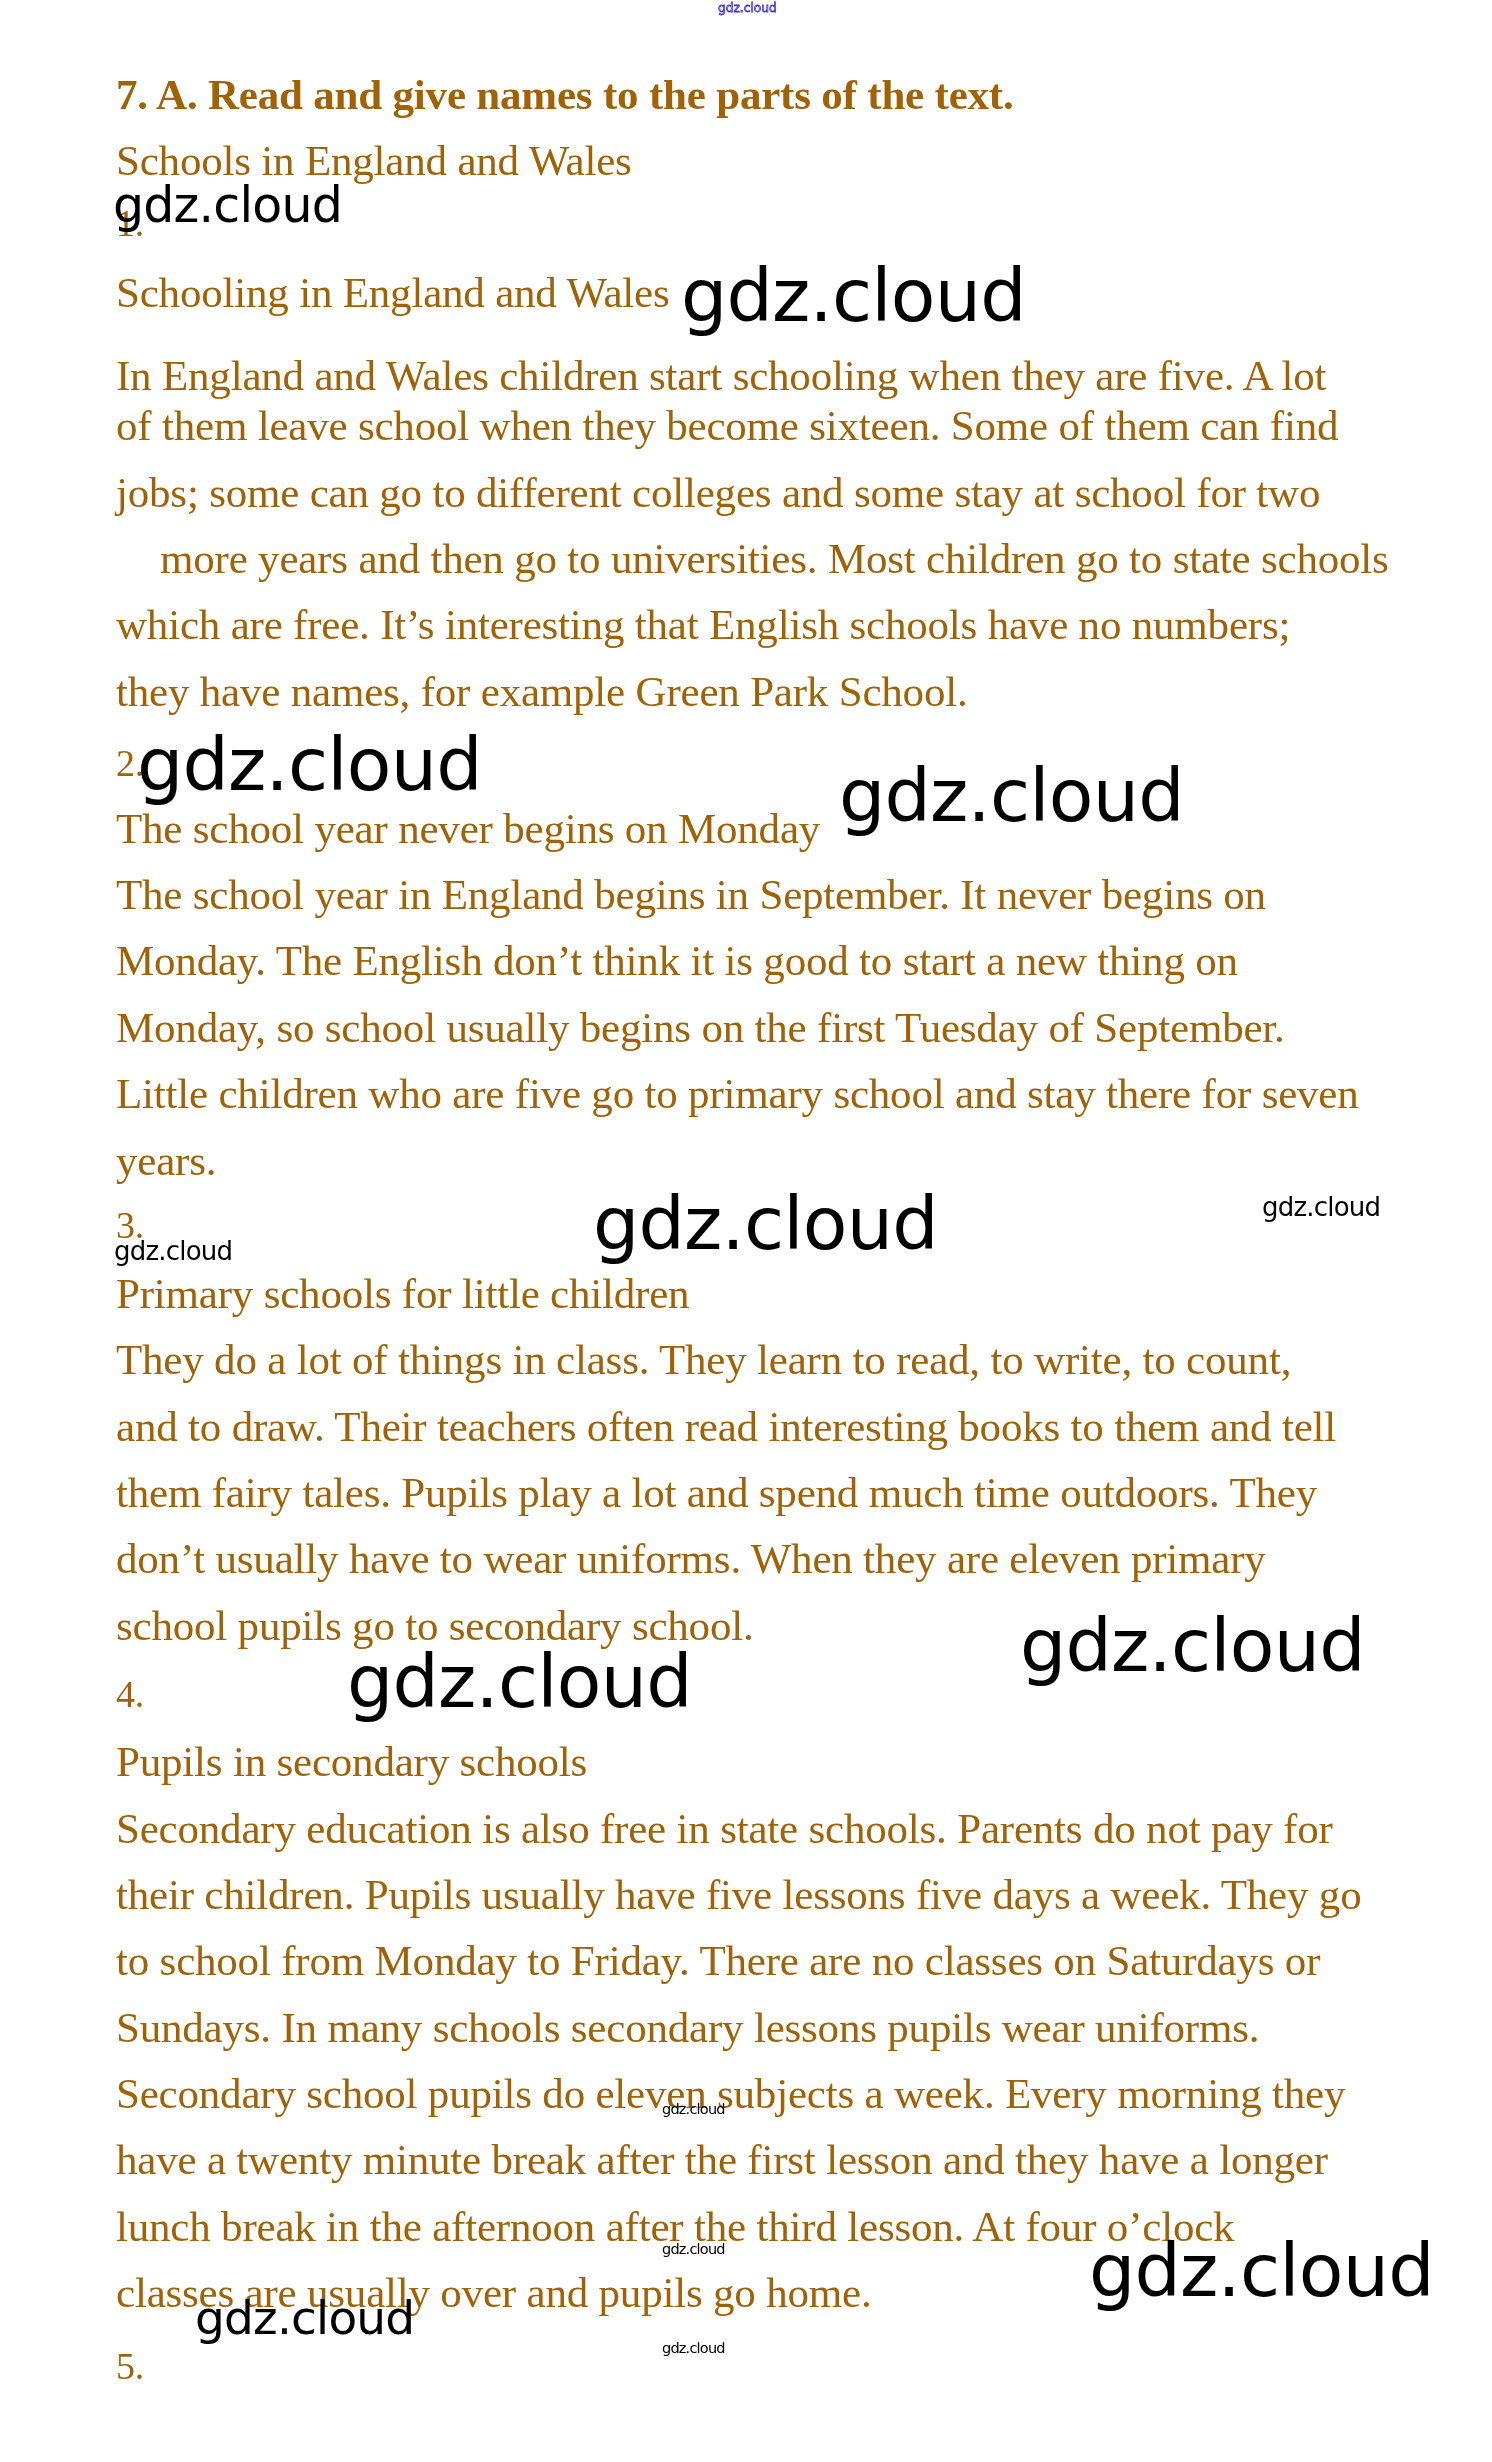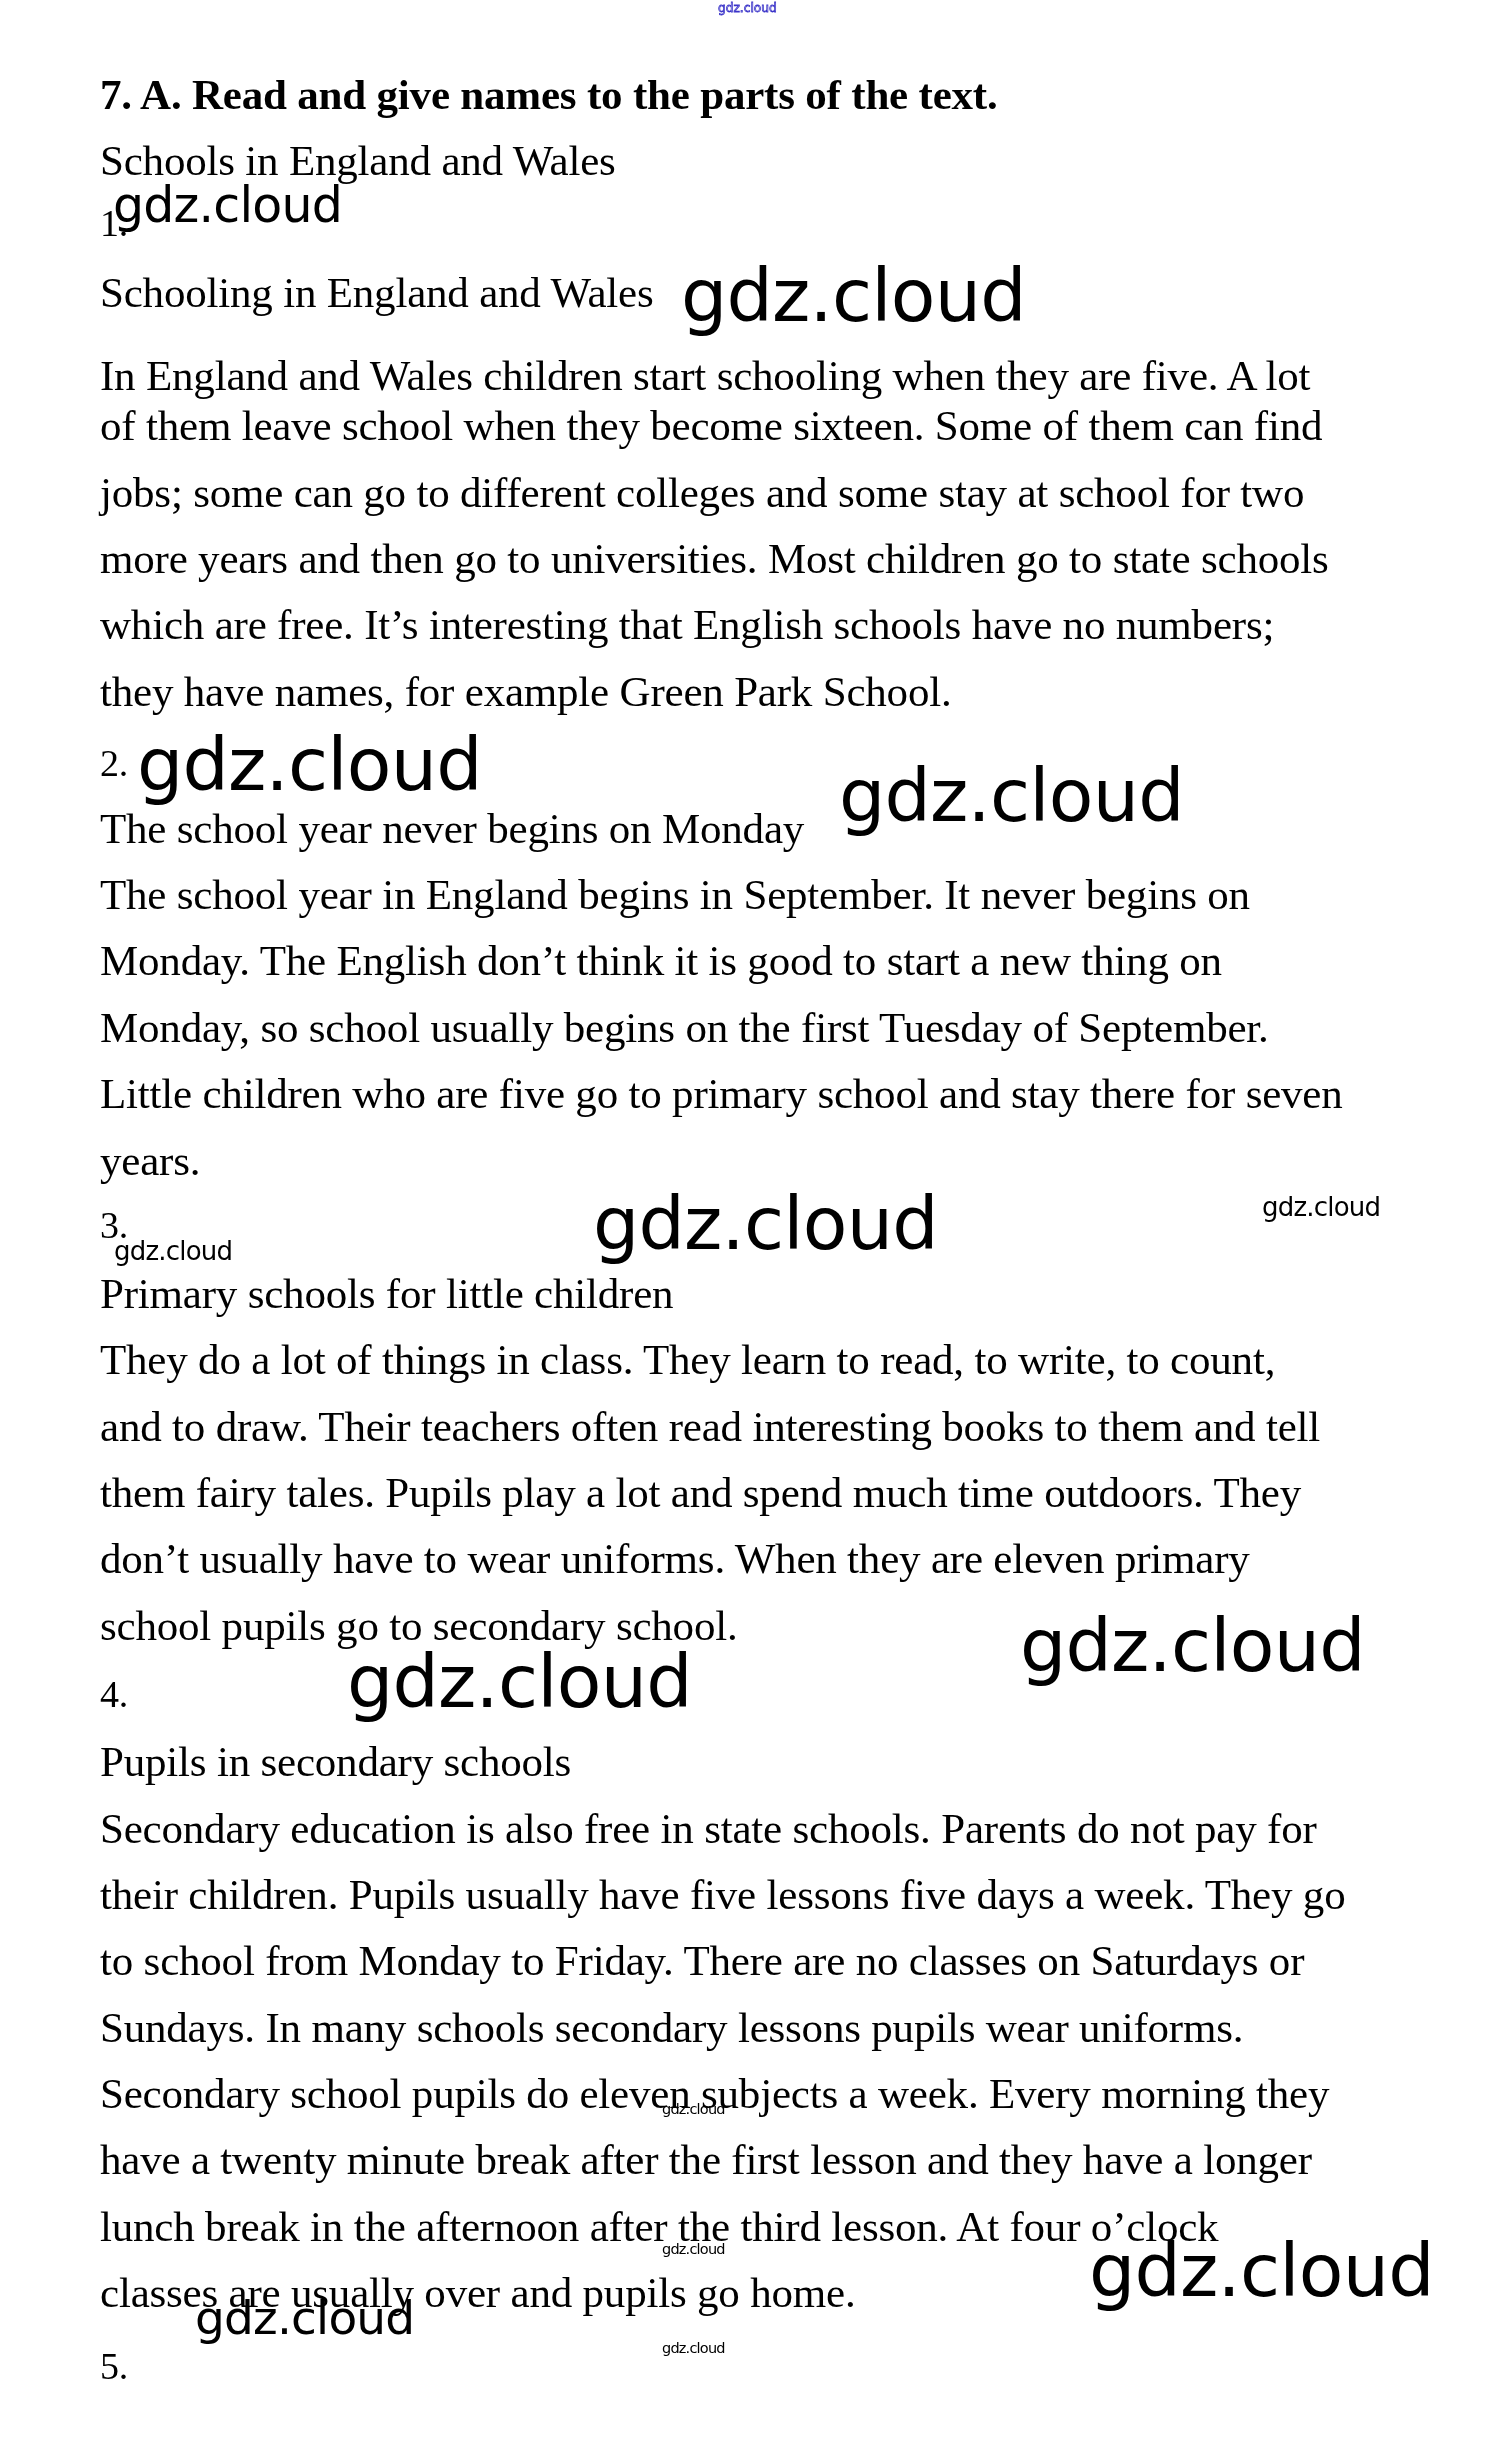--- a/index.html
+++ b/index.html
@@ -7,11 +7,11 @@
   .page { position: absolute; left: 0; top: 0; width: 1272px; height: 2462px; background: #ffffff; }
   .line {
     position: absolute;
-    left: 100px;
+    left: 116px;
     font-family: "Liberation Serif", "DejaVu Serif", serif;
     font-size: 43px;
     line-height: 1;
-    color: #000000;
+    color: #a16207;
     white-space: nowrap;
     letter-spacing: -0.2px;
   }

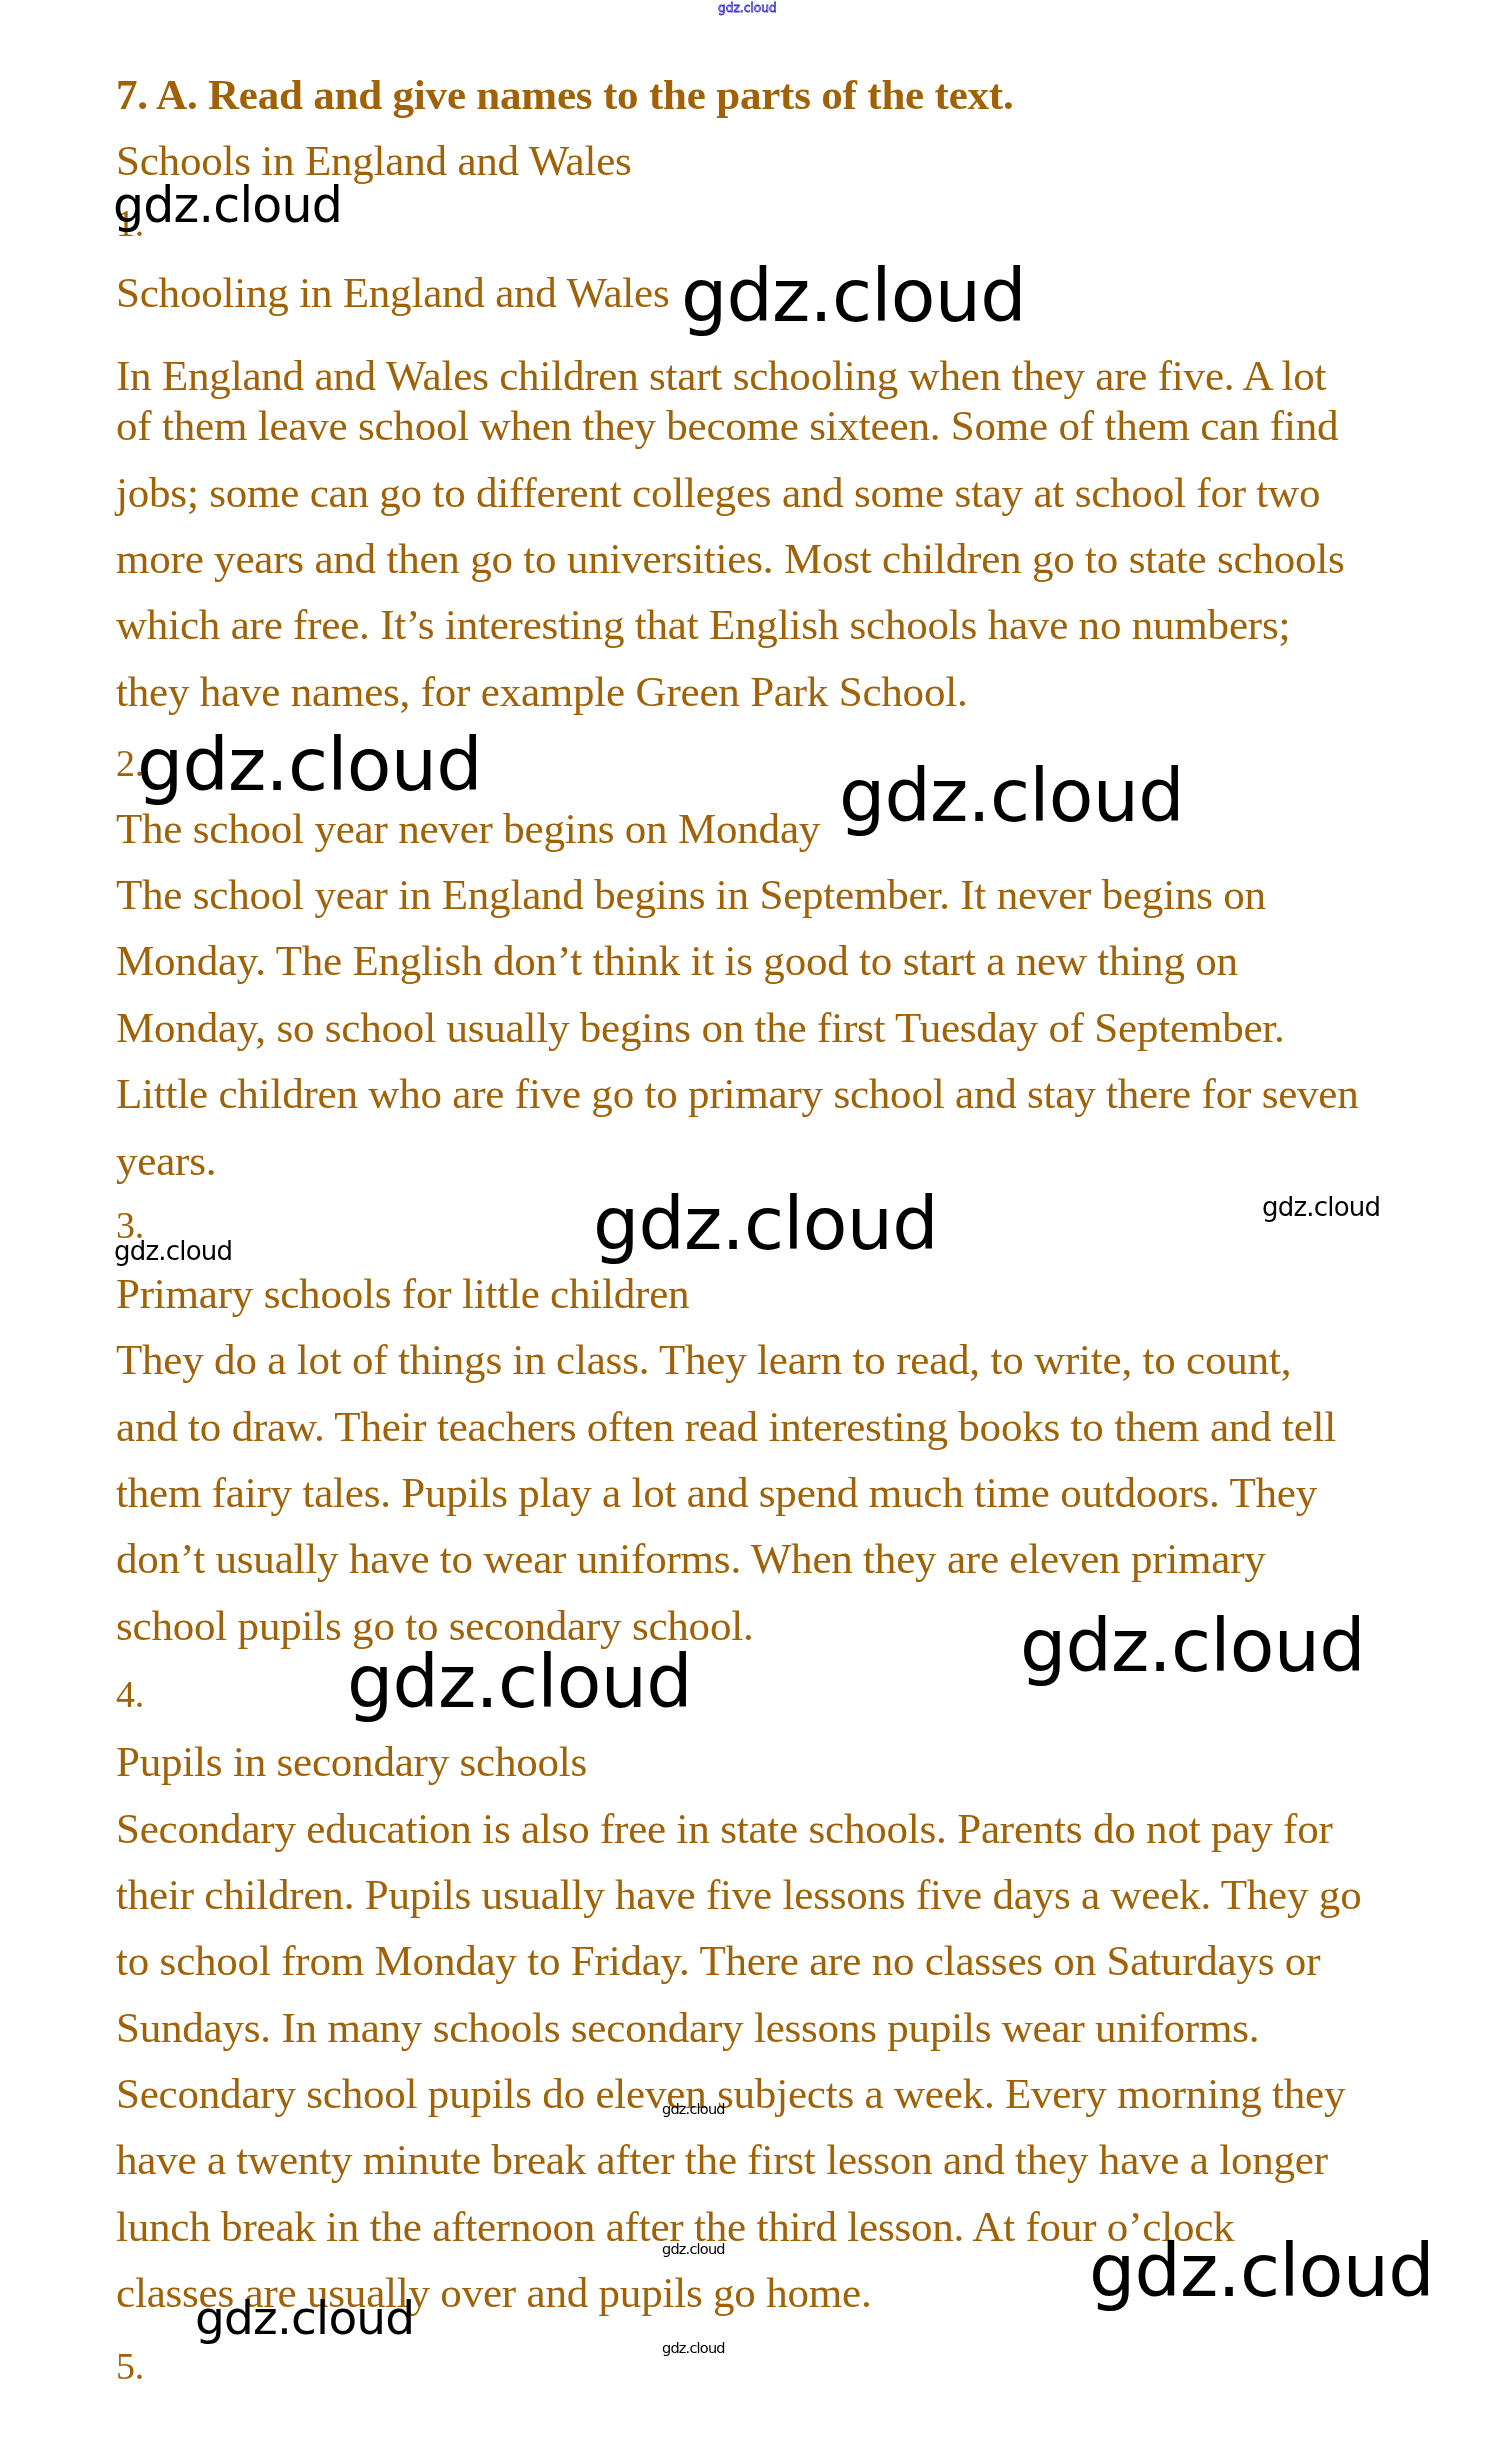--- a/index.html
+++ b/index.html
@@ -45,7 +45,7 @@
       <div class="line" style="top: 338px; margin-top: 16px;">In England and Wales children start schooling when they are five. A lot</div>
       <div class="line" style="top: 404px;">of them leave school when they become sixteen. Some of them can find</div>
       <div class="line" style="top: 471px;">jobs; some can go to different colleges and some stay at school for two</div>
-      <div class="line" style="top: 537px;">more years and then go to universities. Most children go to state schools</div>
+      <div class="line" style="top: 537px; margin-left: 44px;">more years and then go to universities. Most children go to state schools</div>
       <div class="line" style="top: 603px;">which are free. It’s interesting that English schools have no numbers;</div>
       <div class="line" style="top: 670px;">they have names, for example Green Park School.</div>
       <div class="line num" style="top: 744px;">2.</div>

